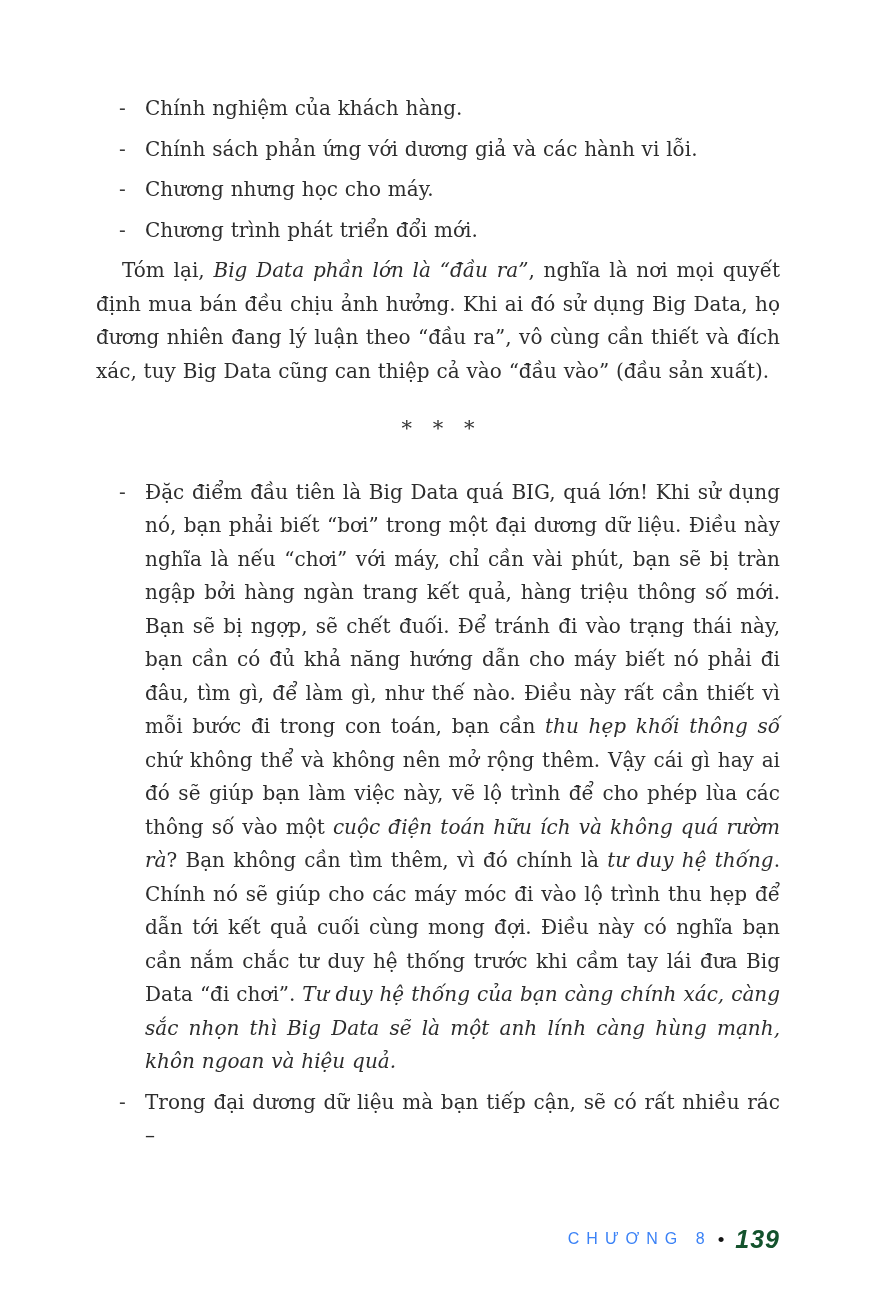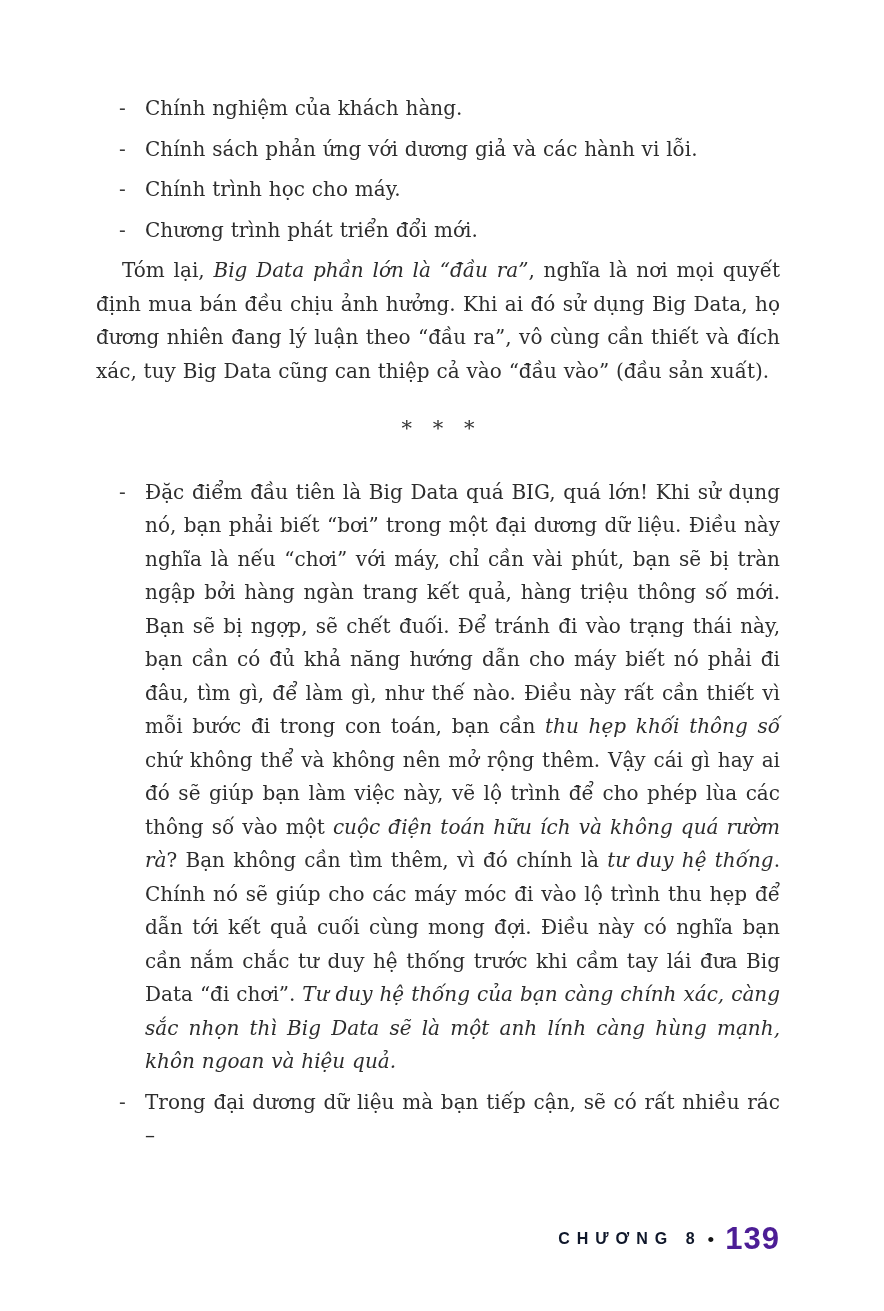--- a/index.html
+++ b/index.html
@@ -96,7 +96,7 @@
       </div>
       <div class="bullet">
         <span class="marker">-</span>
-        <p class="bullet-text"><span>Chính trình học cho máy.</span></p>
+        <p class="bullet-text"><span>Chương nhưng học cho máy.</span></p>
       </div>
       <div class="bullet">
         <span class="marker">-</span>

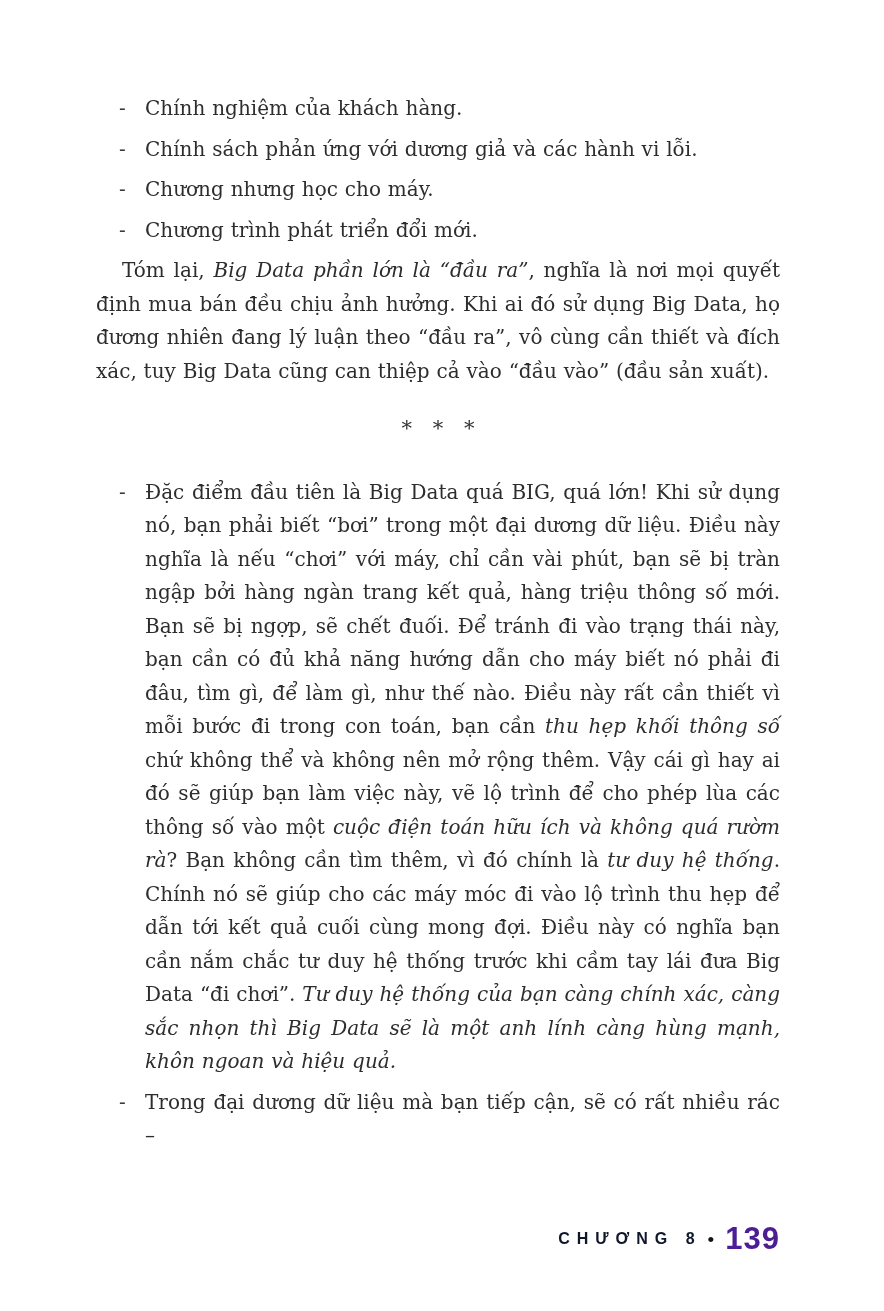--- a/index.html
+++ b/index.html
@@ -62,9 +62,9 @@
   }
   .footer .chapter {
     font-size: 16px;
-    font-weight: 700;
+    font-weight: 400;
     letter-spacing: 7px;
-    color: #0f172a;
+    color: #3b82f6;
     margin-right: 6px;
   }
   .footer .dot {

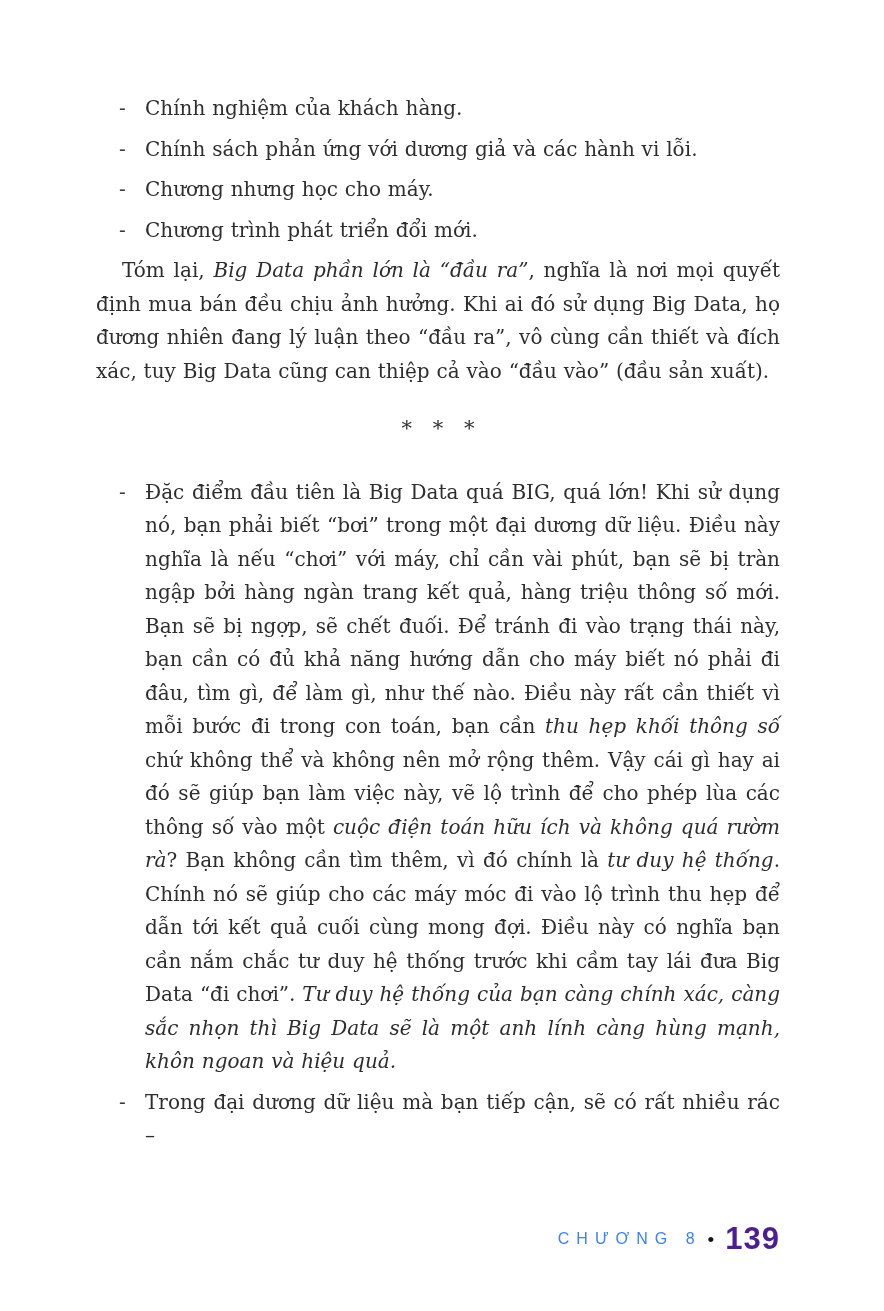--- a/index.html
+++ b/index.html
@@ -74,11 +74,12 @@
     line-height: 1;
   }
   .footer .pagenum {
-    font-size: 31px;
+    font-size: 25px;
     font-weight: 700;
-    color: #4c1d95;
+    color: #14532d;
     letter-spacing: 1px;
     font-stretch: condensed;
+    font-style: italic;
   }
 </style>
 </head>

